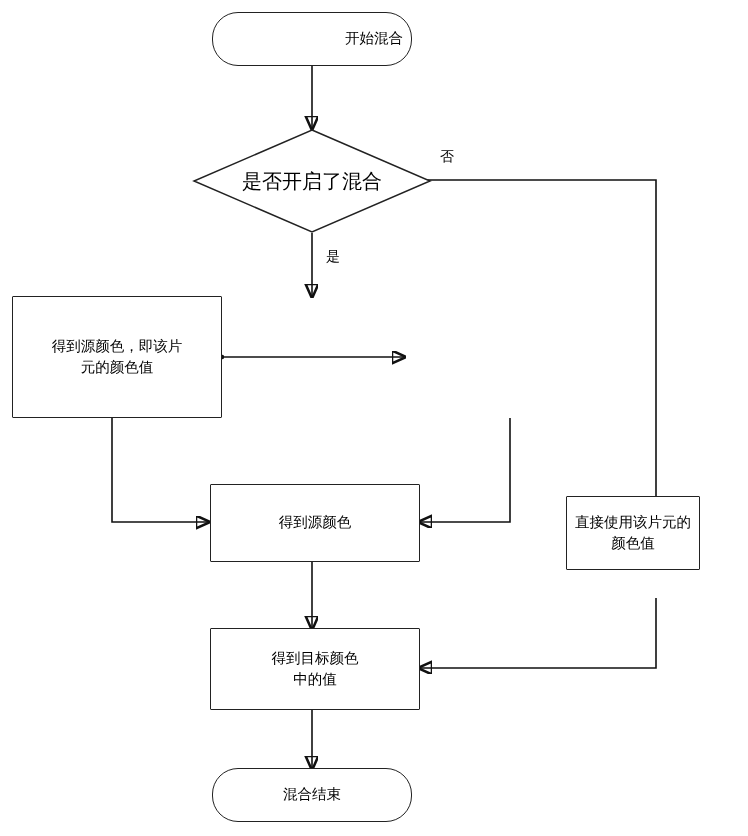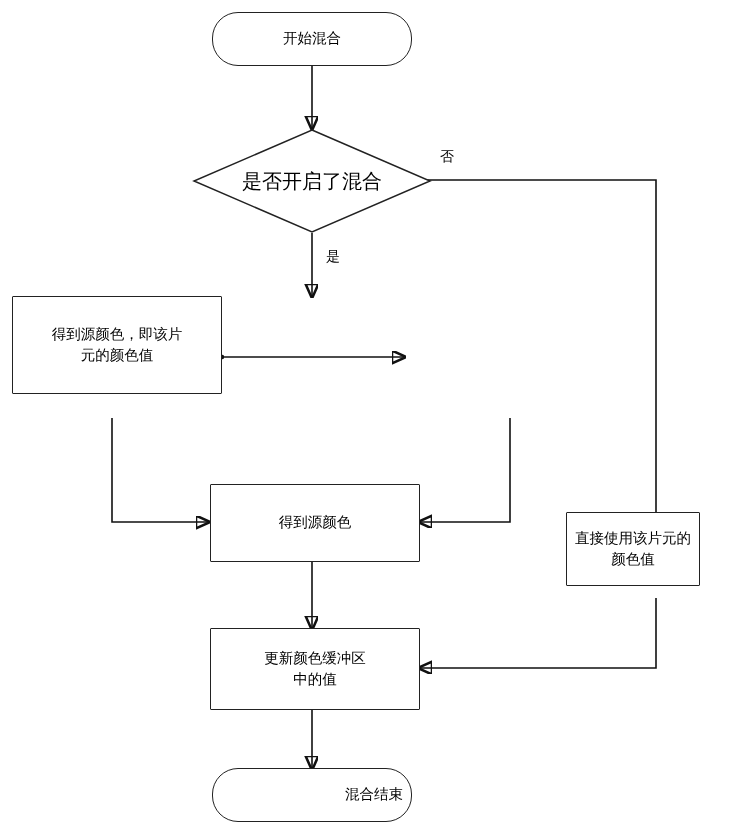--- a/index.html
+++ b/index.html
@@ -110,7 +110,7 @@
     <line x1="312" y1="710" x2="312" y2="768" marker-end="url(#arrow)"></line>
   </svg>
 
-  <div class="node terminator" style="left:212px; top:12px; width:200px; height:54px;">
+  <div class="node terminator" style="left:212px; top:12px; width:200px; height:54px;justify-content:flex-end;">
     <span>开始混合</span>
   </div>
 

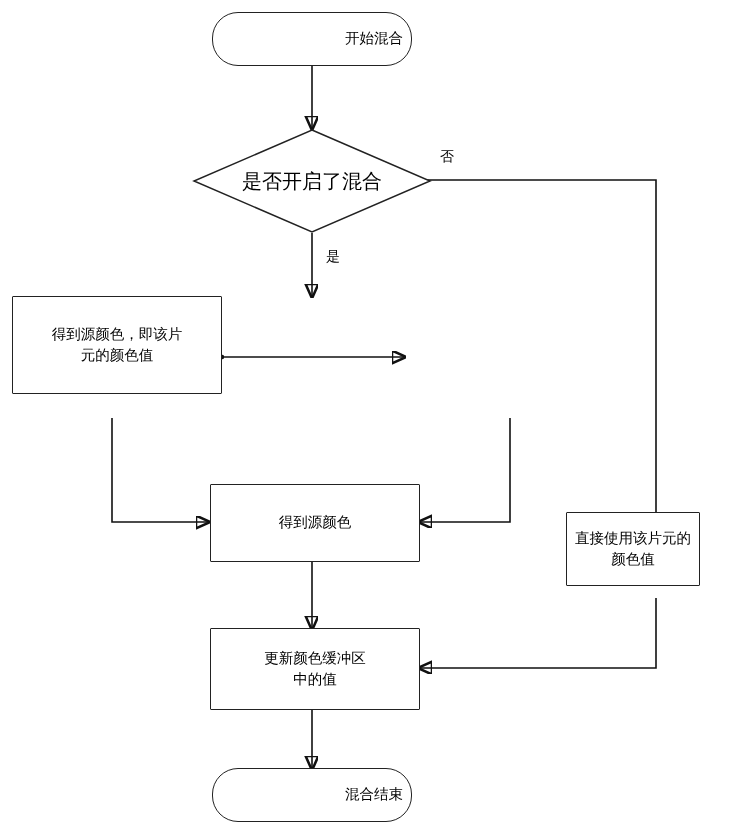--- a/index.html
+++ b/index.html
@@ -128,7 +128,7 @@
     <span>是</span>
   </div>
 
-  <div class="node process" style="left:12px; top:296px; width:210px; height:98px;">
+  <div class="node process" style="left:12px; top:296px; width:210px; height:122px;">
     <span>得到源颜色，即该片
 元的颜色值</span>
   </div>

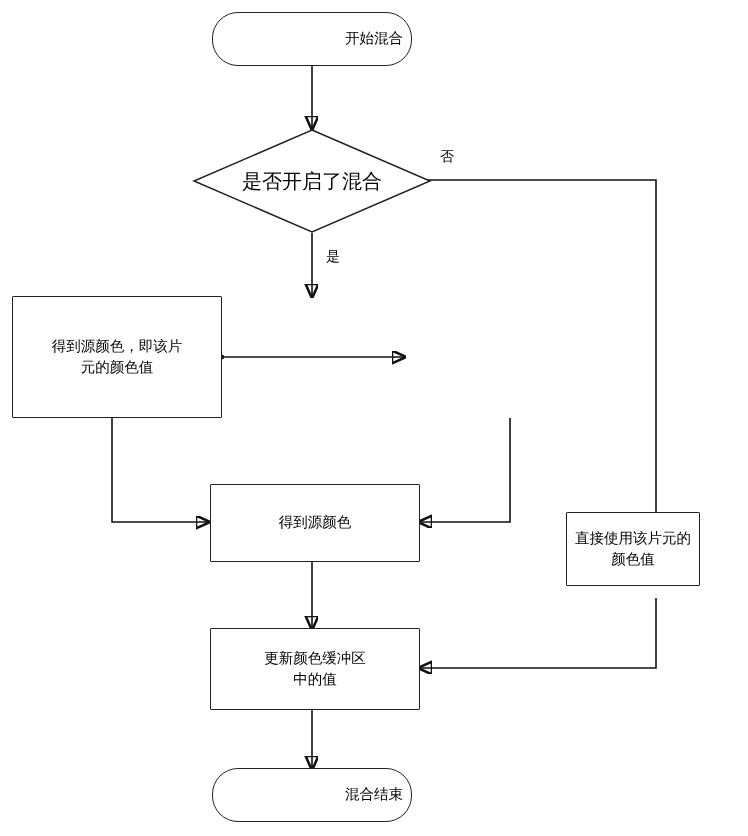--- a/index.html
+++ b/index.html
@@ -138,7 +138,7 @@
     <span>得到源颜色</span>
   </div>
 
-  <div class="node process" style="left:566px; top:512px; width:134px; height:74px;text-align:center;">
+  <div class="node process" style="left:566px; top:496px; width:134px; height:74px;text-align:center;">
     <span>直接使用该片元的
 颜色值</span>
   </div>

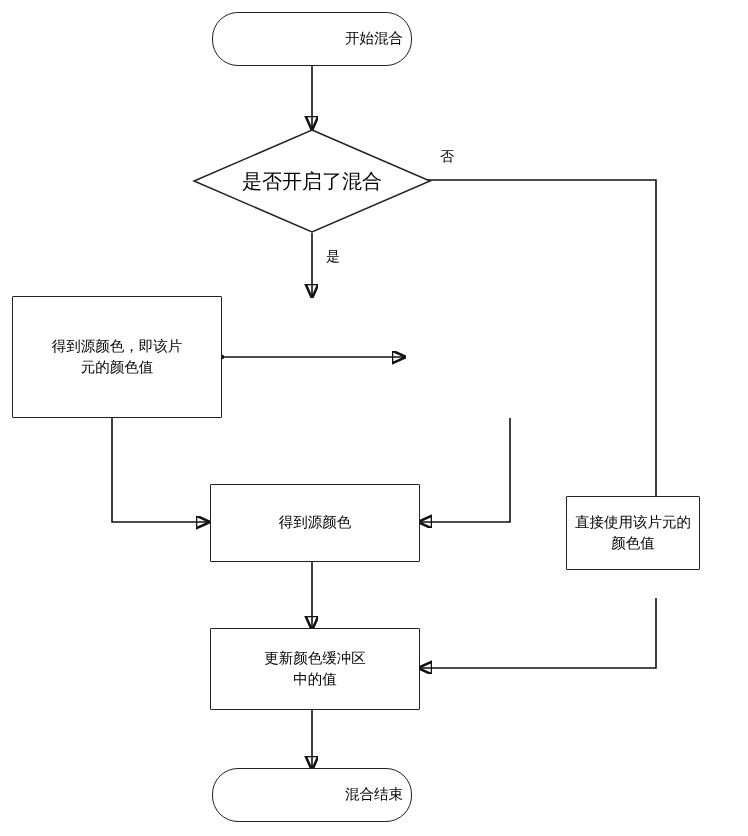--- a/index.html
+++ b/index.html
@@ -144,7 +144,7 @@
   </div>
 
   <div class="node process" style="left:210px; top:628px; width:210px; height:82px;">
-    <span>更新颜色缓冲区
+    <span>得到目标颜色
 中的值</span>
   </div>
 

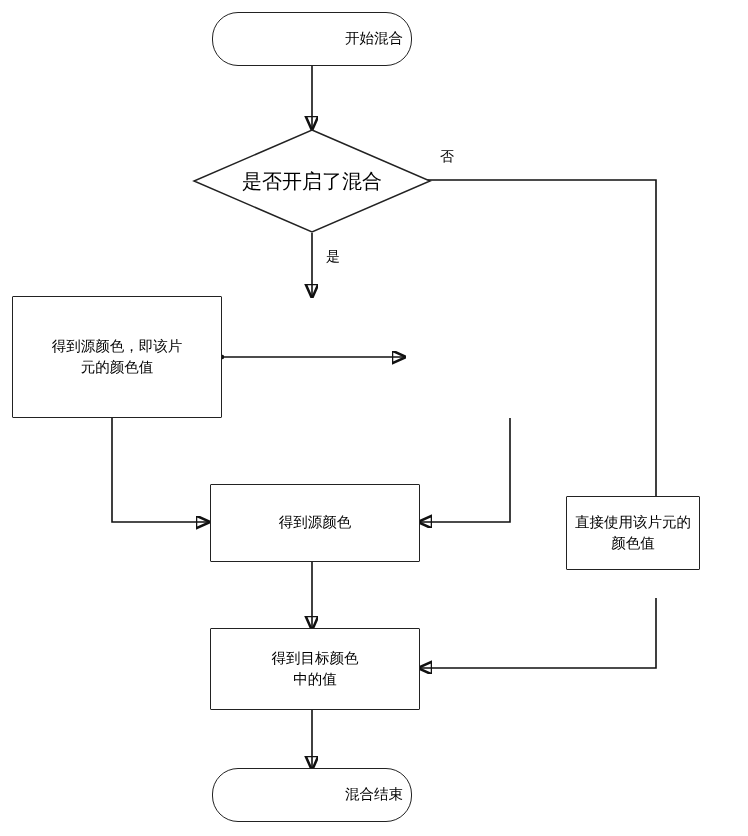--- a/index.html
+++ b/index.html
@@ -148,7 +148,7 @@
 中的值</span>
   </div>
 
-  <div class="node terminator" style="left:212px; top:768px; width:200px; height:54px;justify-content:flex-end;">
+  <div class="node terminator" style="left:212px; top:768px; width:200px; height:54px;">
     <span>混合结束</span>
   </div>
 

